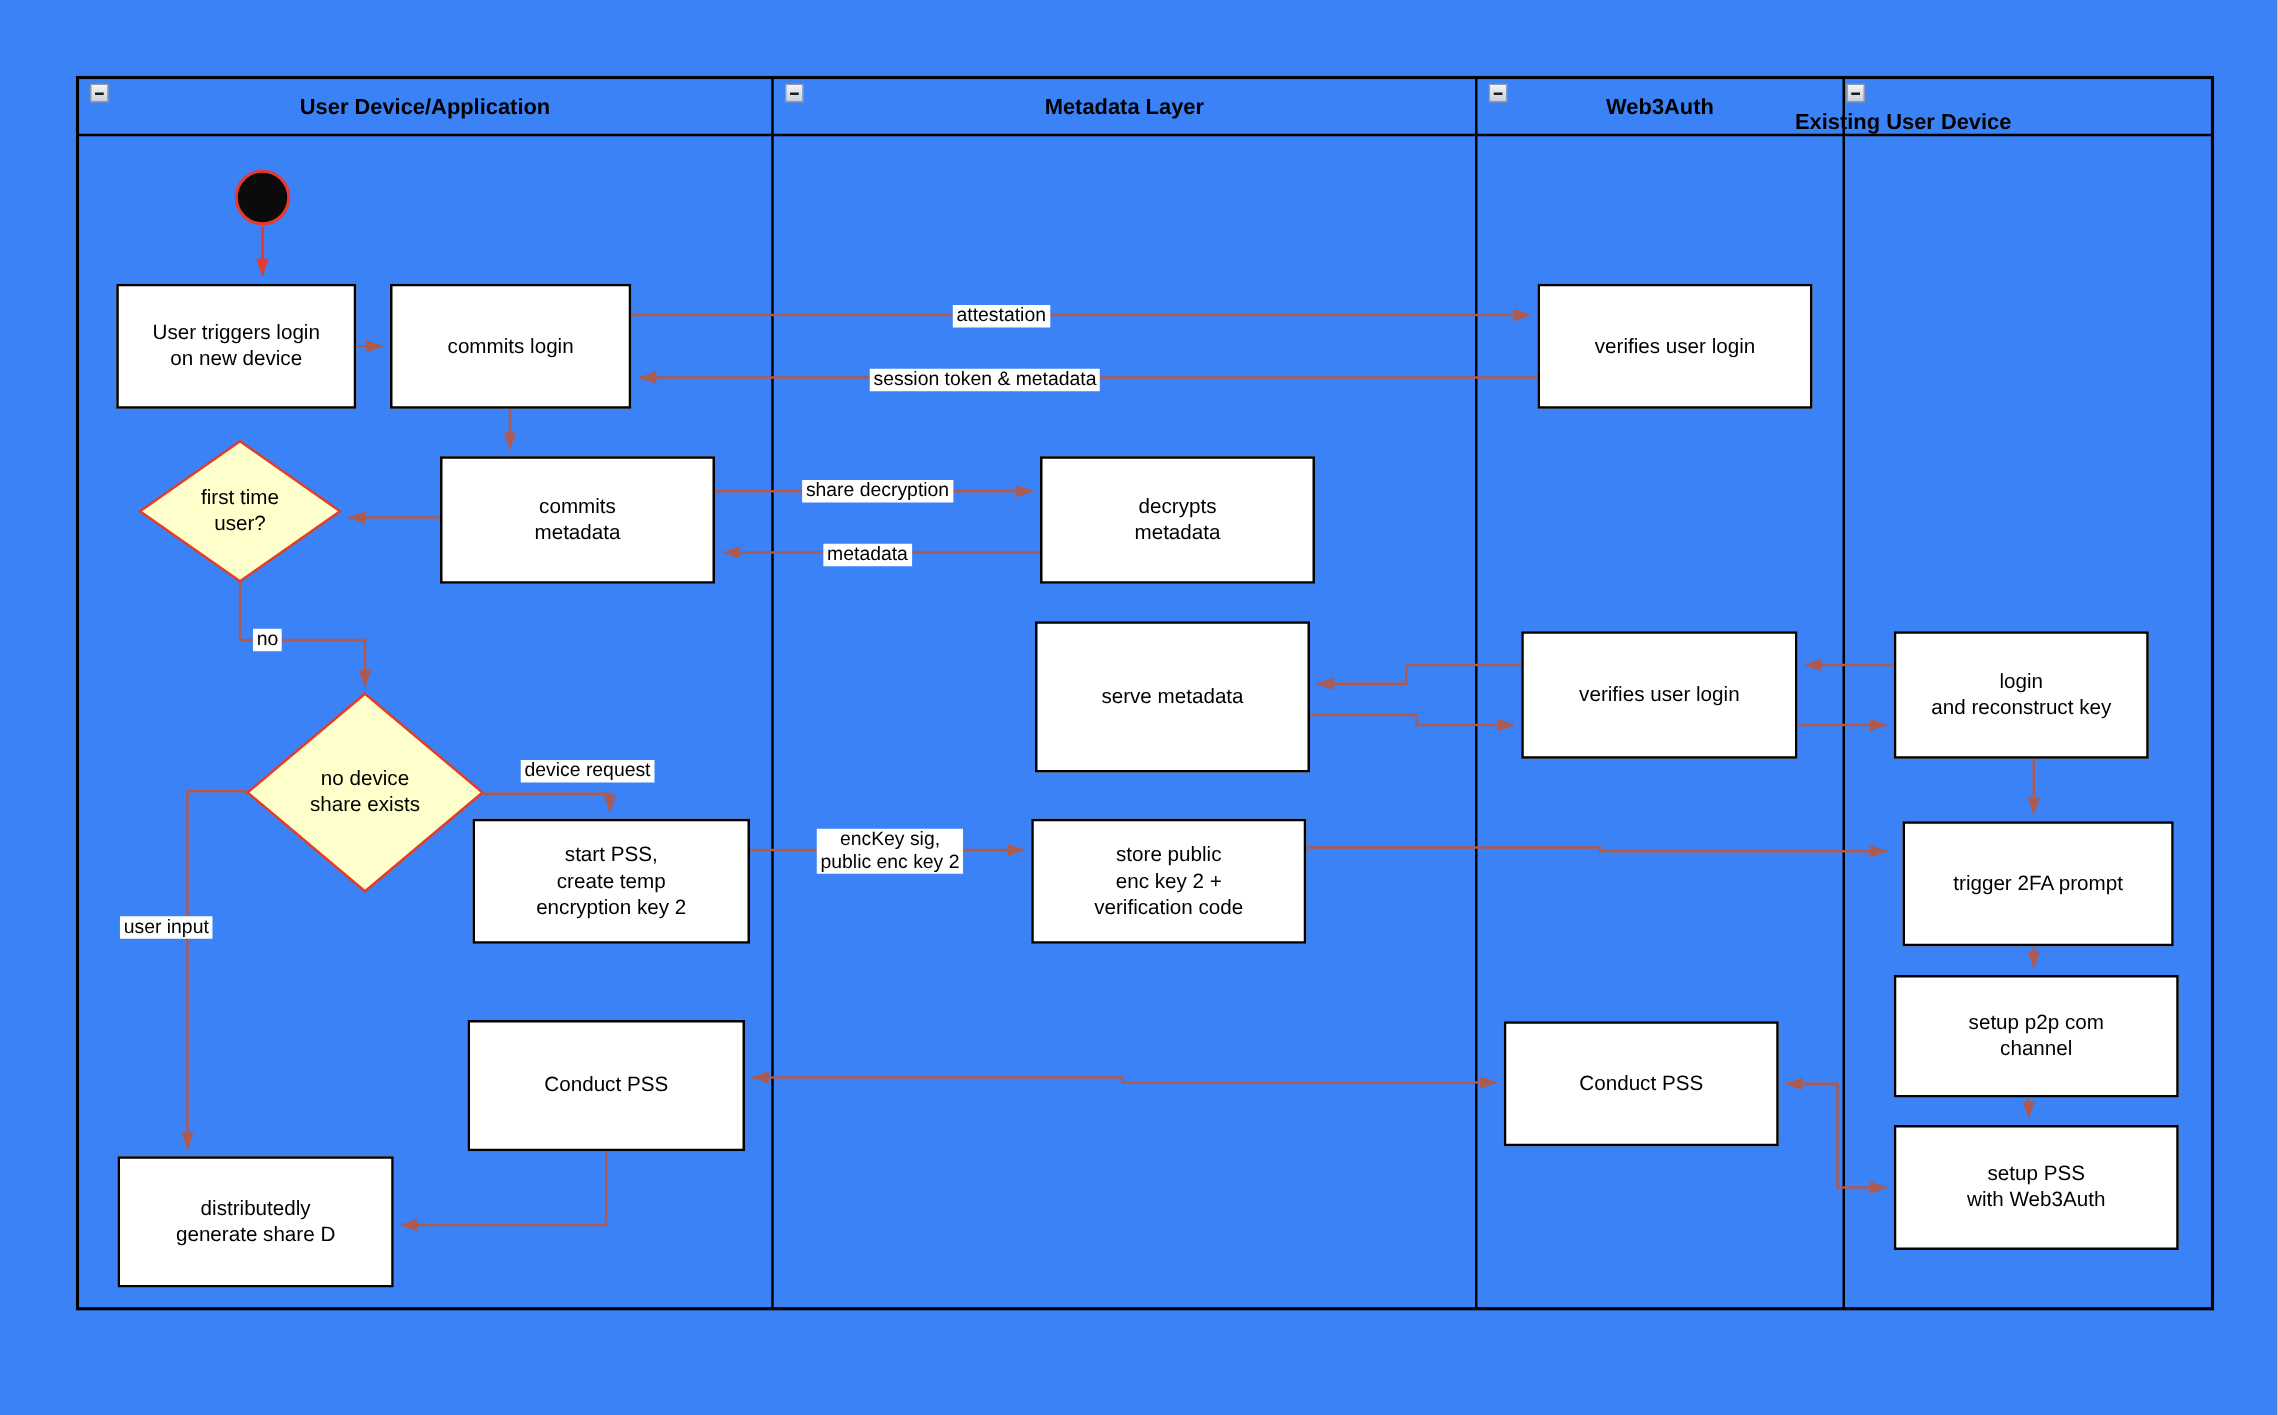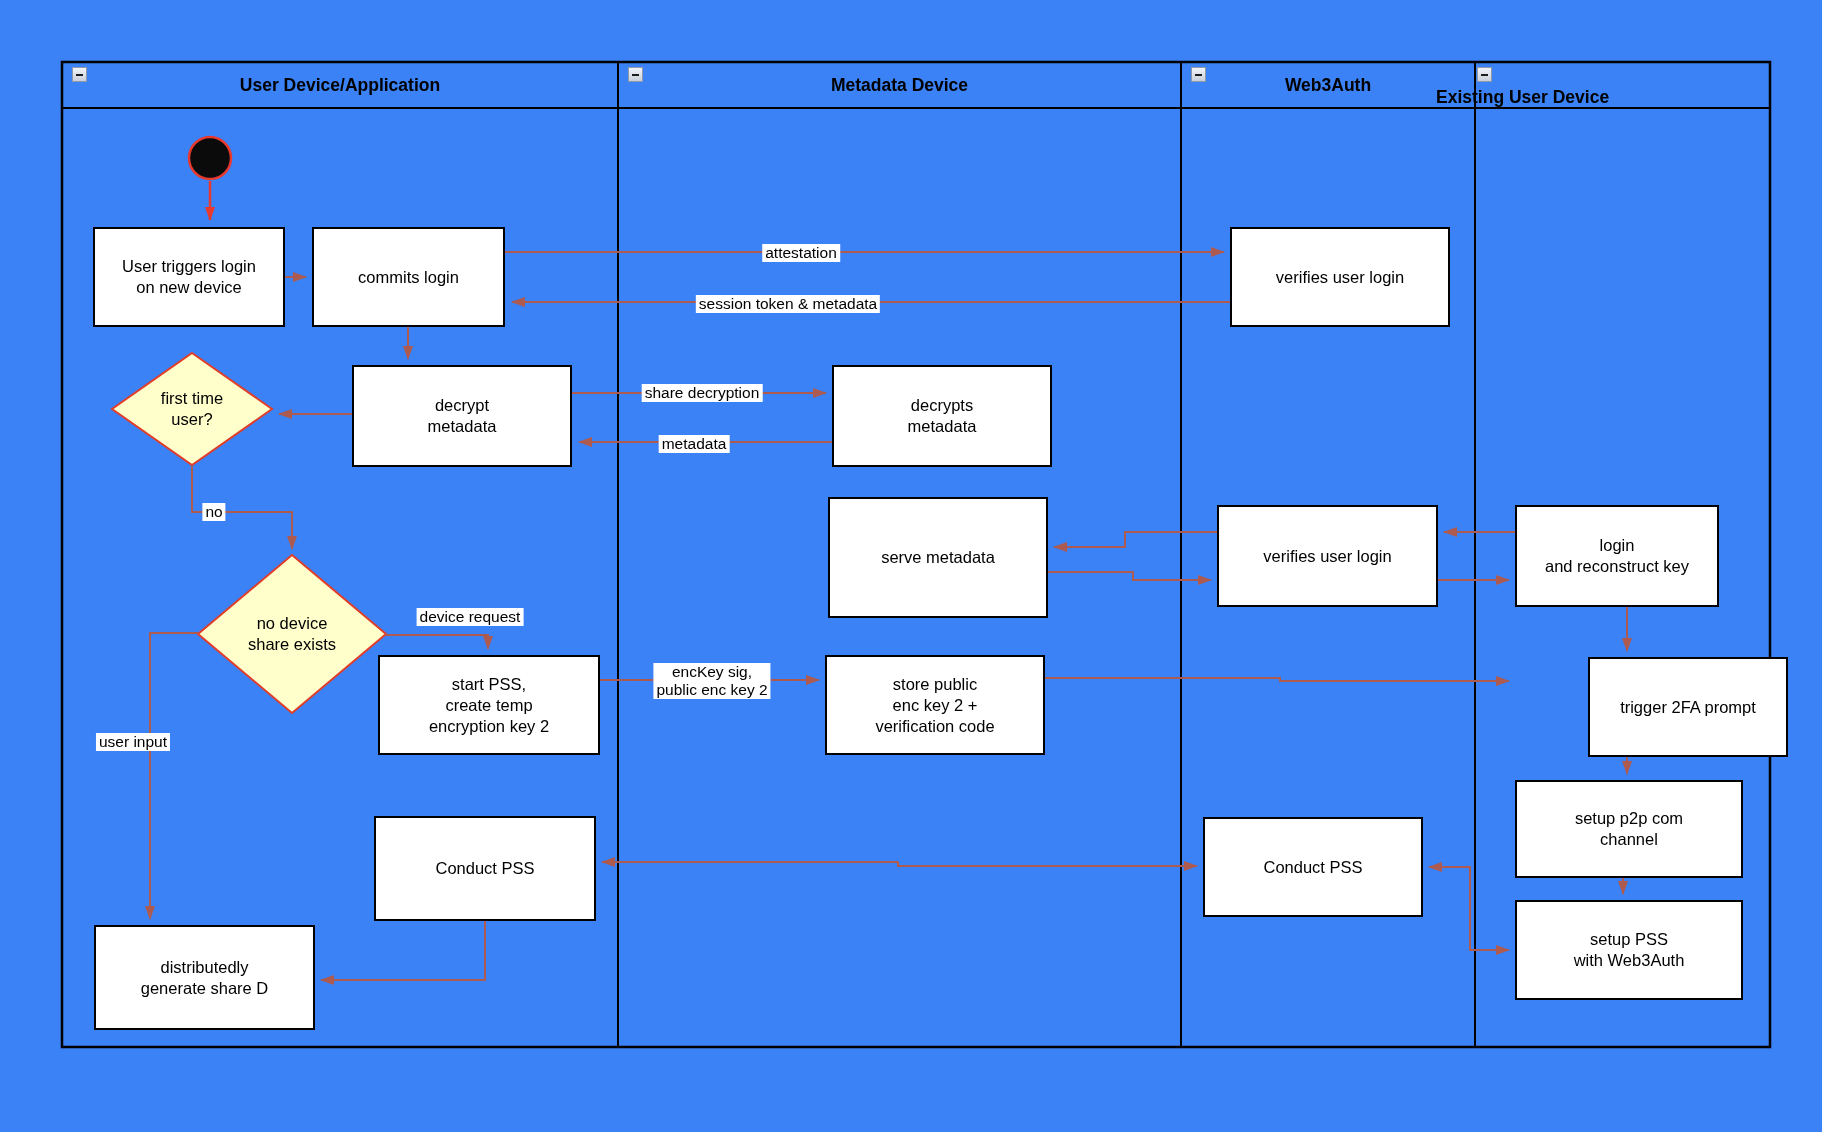--- a/index.html
+++ b/index.html
@@ -81,7 +81,7 @@
       <span>User Device/Application</span>
     </div>
   <div class="lane-header" style="left:618px;width:563px;">
-      <span>Metadata Device</span>
+      <span>Metadata Layer</span>
     </div>
   <div class="lane-header" style="left:1181px;width:294px;">
       <span>Web3Auth</span>

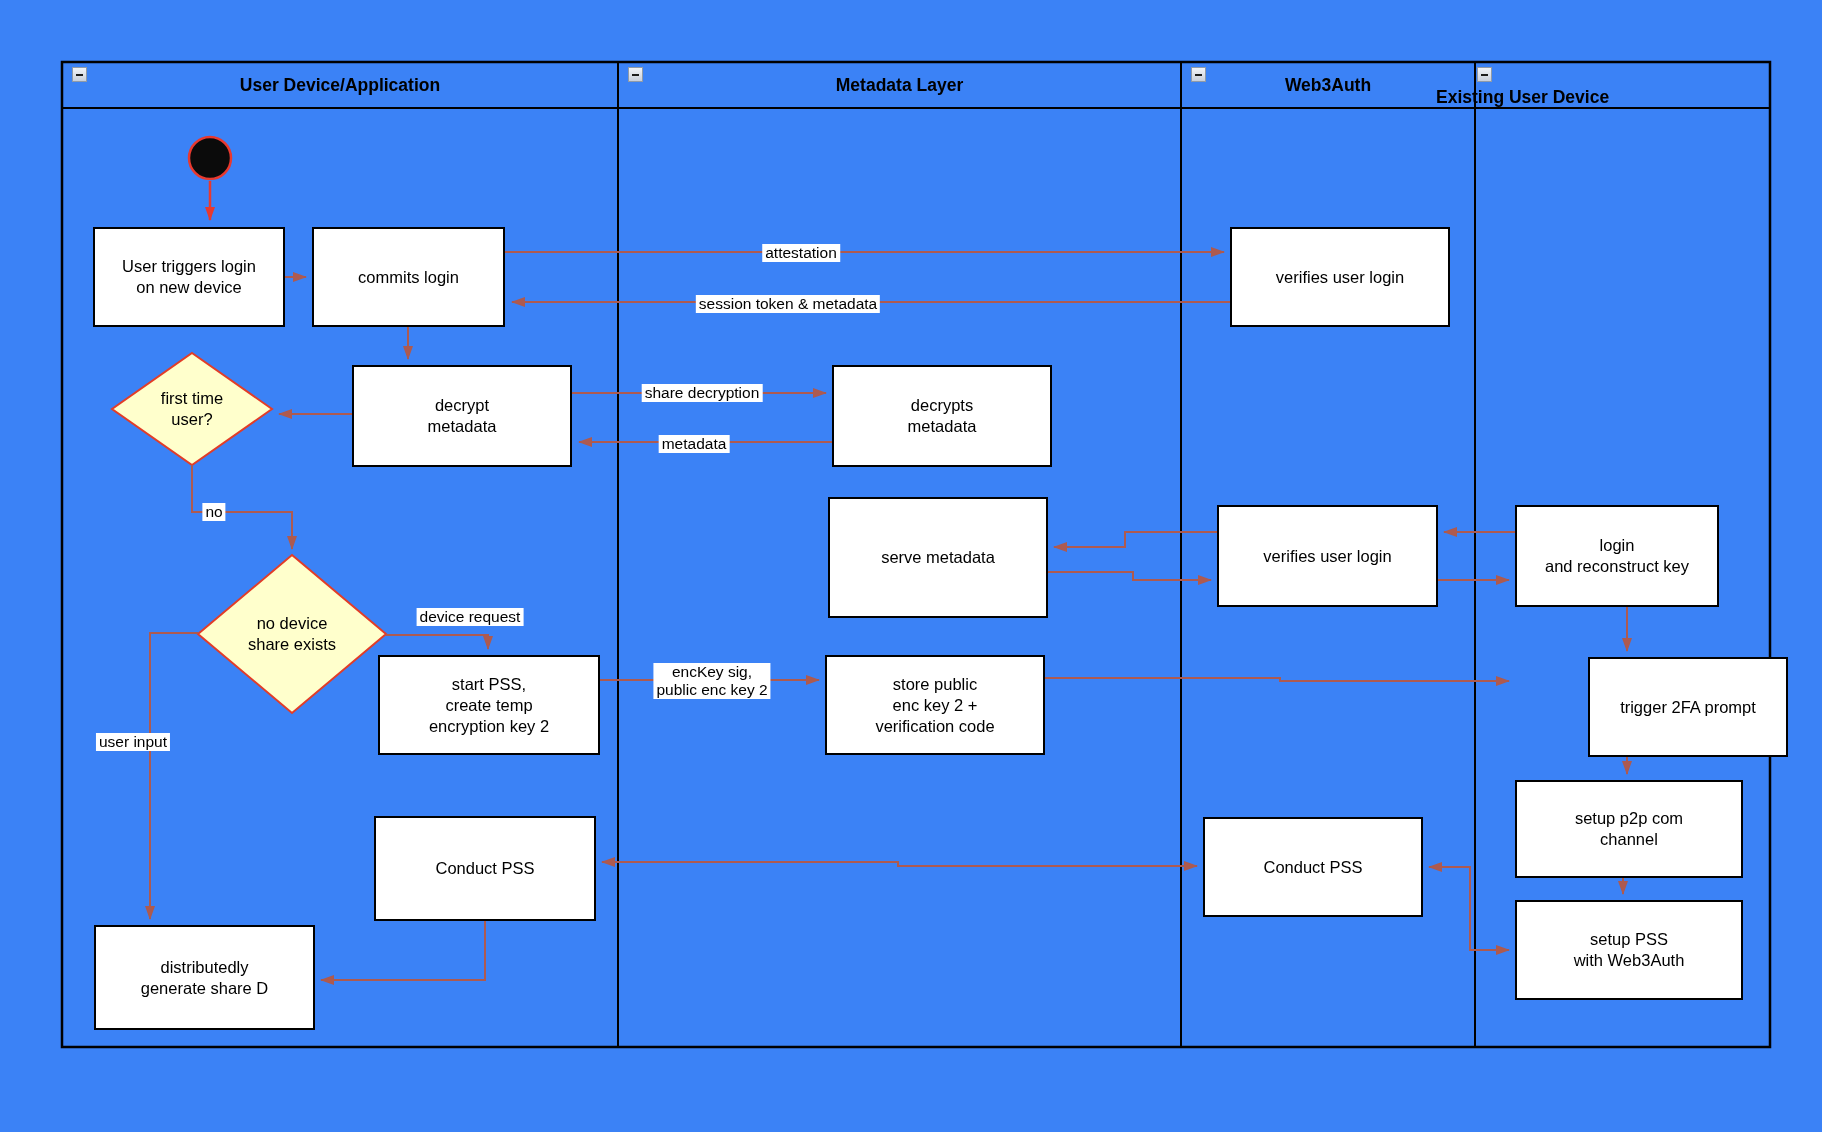--- a/index.html
+++ b/index.html
@@ -99,7 +99,7 @@
 on new device</div>
   <div class="node" style="left:312px;top:227px;width:193px;height:100px;">commits login</div>
   <div class="node" style="left:1230px;top:227px;width:220px;height:100px;">verifies user login</div>
-  <div class="node" style="left:352px;top:365px;width:220px;height:102px;">decrypt
+  <div class="node" style="left:352px;top:365px;width:220px;height:102px;">commits
 metadata</div>
   <div class="node" style="left:832px;top:365px;width:220px;height:102px;">decrypts
 metadata</div>

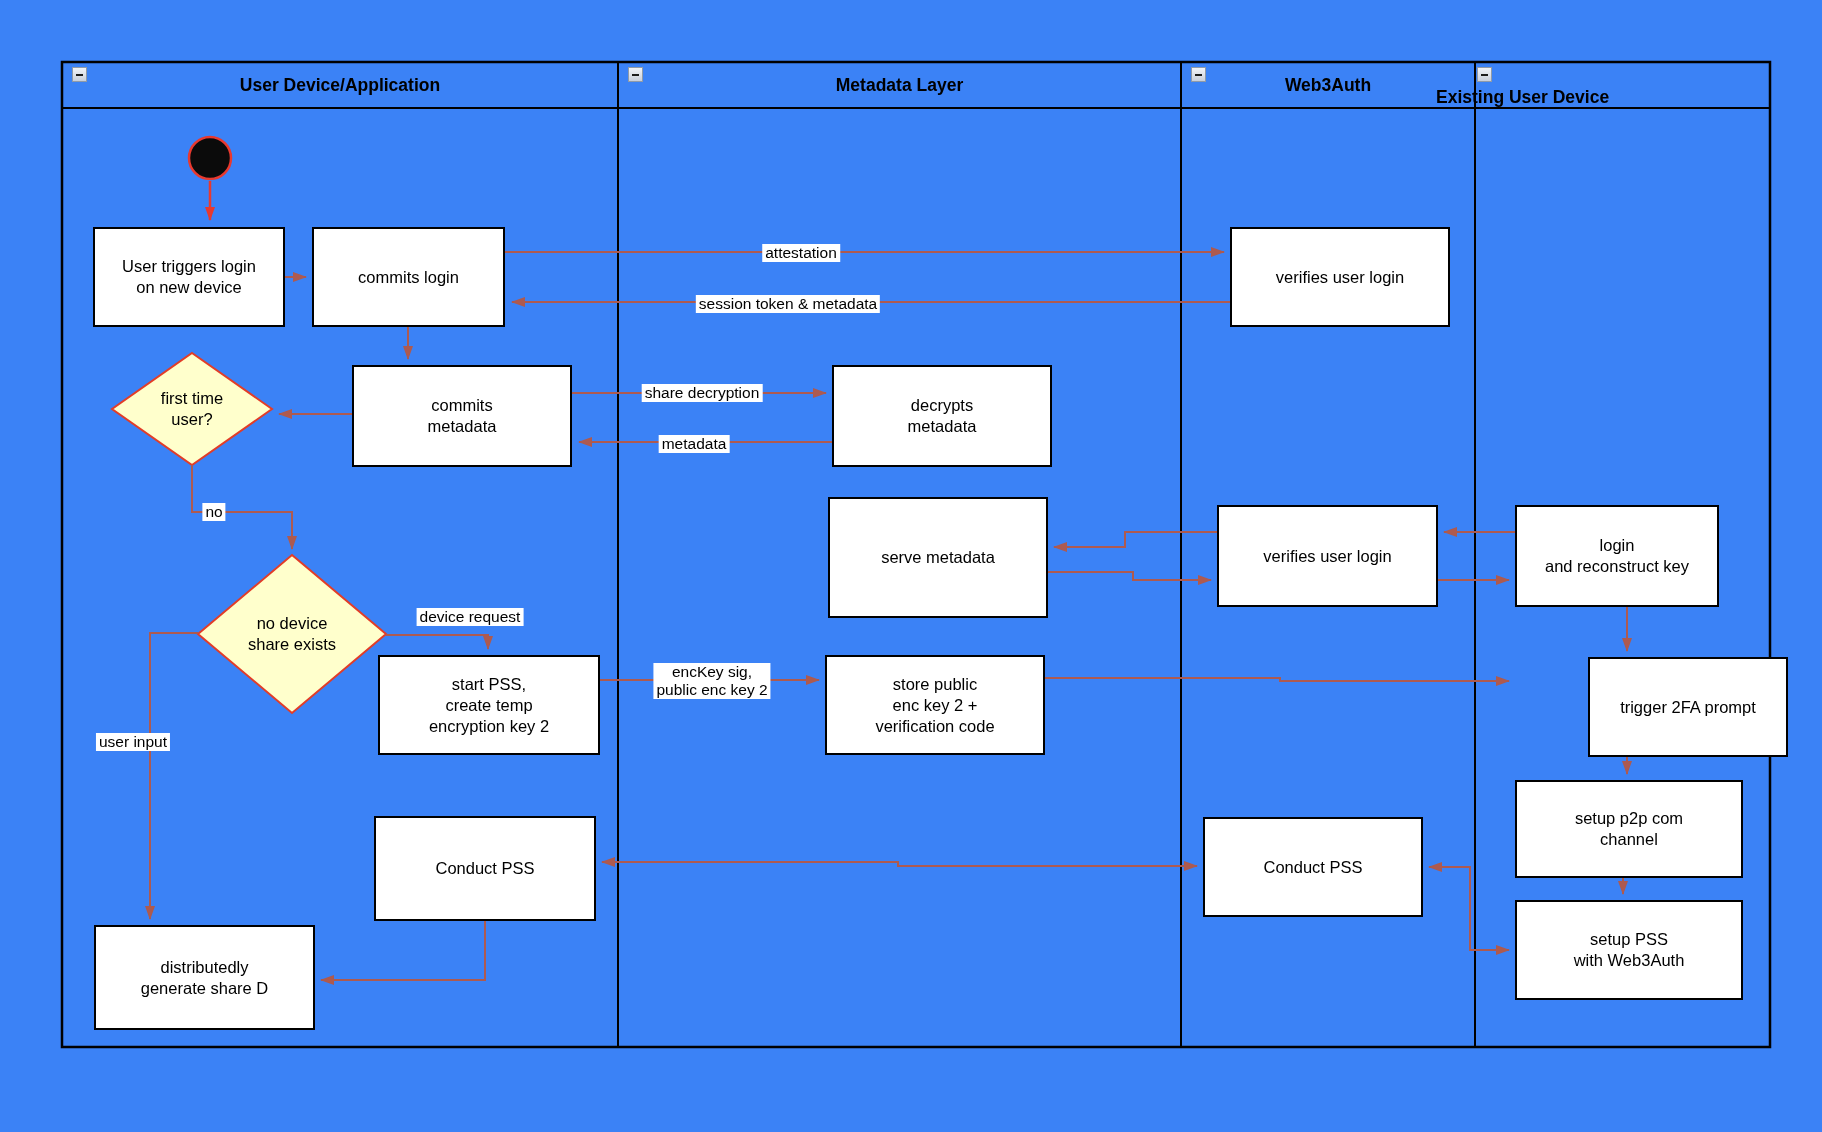--- a/index.html
+++ b/index.html
@@ -113,7 +113,7 @@
   <div class="node" style="left:825px;top:655px;width:220px;height:100px;">store public
 enc key 2 +
 verification code</div>
-  <div class="node" style="left:1588px;top:657px;width:200px;height:100px;">trigger 2FA prompt</div>
+  <div class="node" style="left:1522px;top:657px;width:217px;height:100px;">trigger 2FA prompt</div>
   <div class="node" style="left:1515px;top:780px;width:228px;height:98px;">setup p2p com
 channel</div>
   <div class="node" style="left:1515px;top:900px;width:228px;height:100px;">setup PSS

